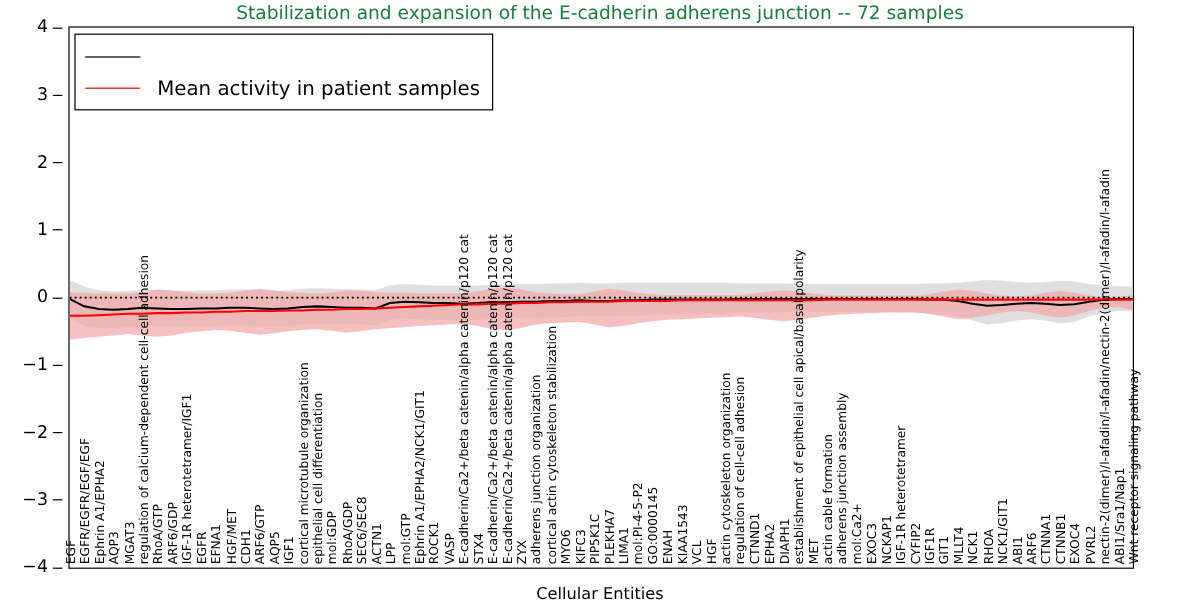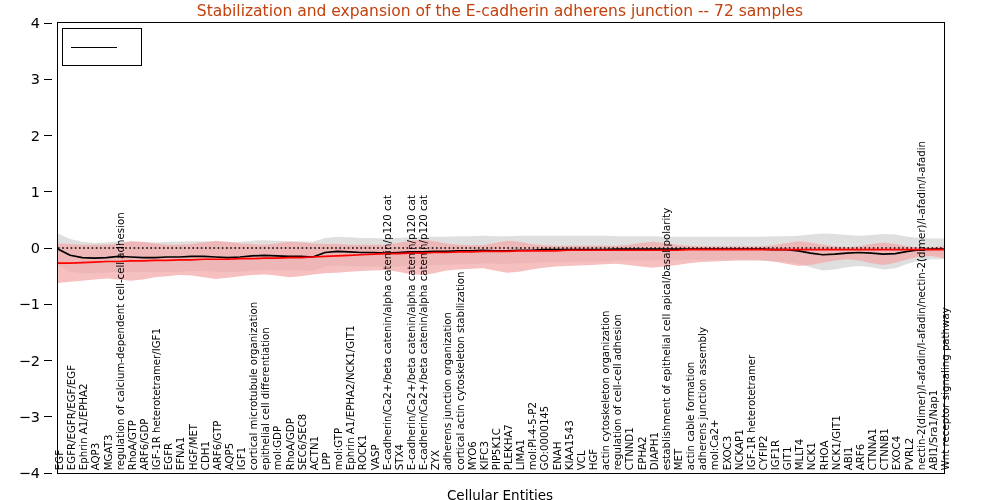--- a/index.html
+++ b/index.html
@@ -9,7 +9,7 @@
   
   .chart-title{
     position:absolute;left:55px;top:2px;width:890px;
-    text-align:center;font-size:15.5px;color:#c2410c;
+    text-align:center;font-size:15.5px;color:#15803d;
     line-height:18px;white-space:nowrap;
   }
 

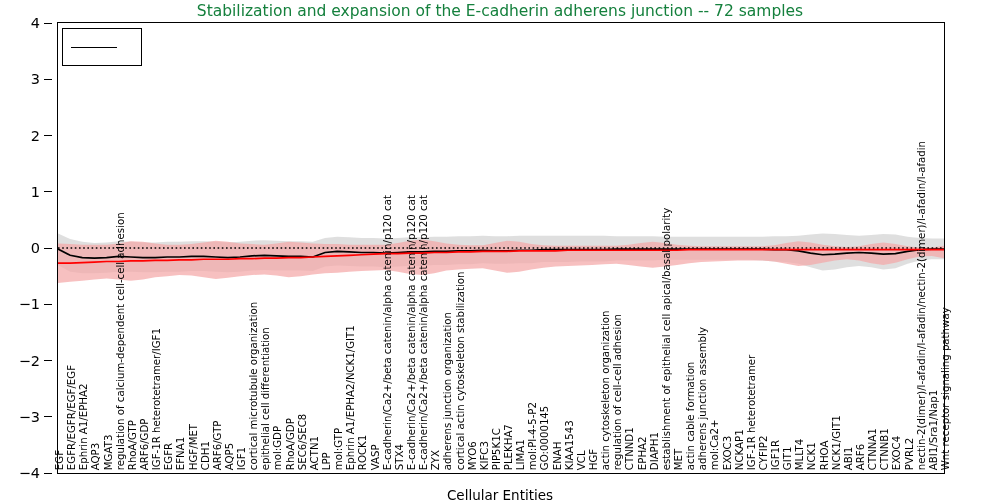--- a/index.html
+++ b/index.html
@@ -327,6 +327,10 @@
     <div class="legend-row">
       <span class="legend-swatch"></span>
     </div>
+    <div class="legend-row">
+      <span class="legend-swatch red"></span>
+      <span class="legend-text">Mean activity in patient samples</span>
+    </div>
   </div>
 
 </div>

